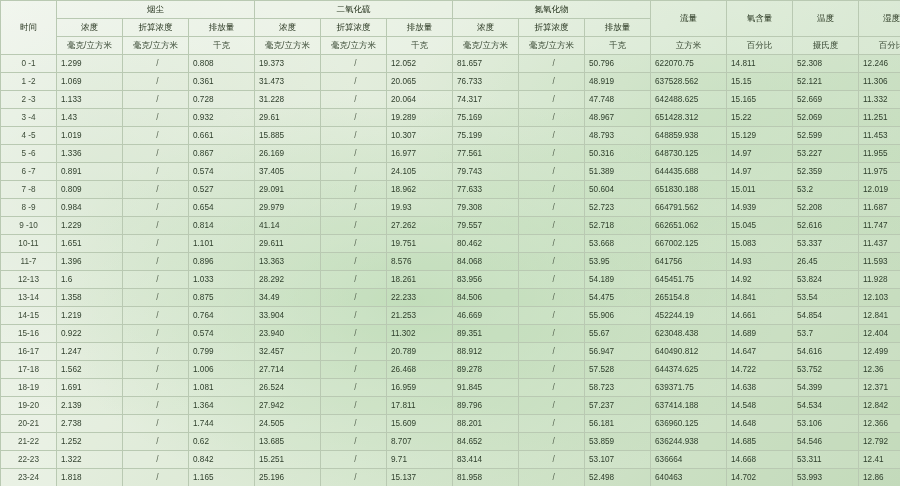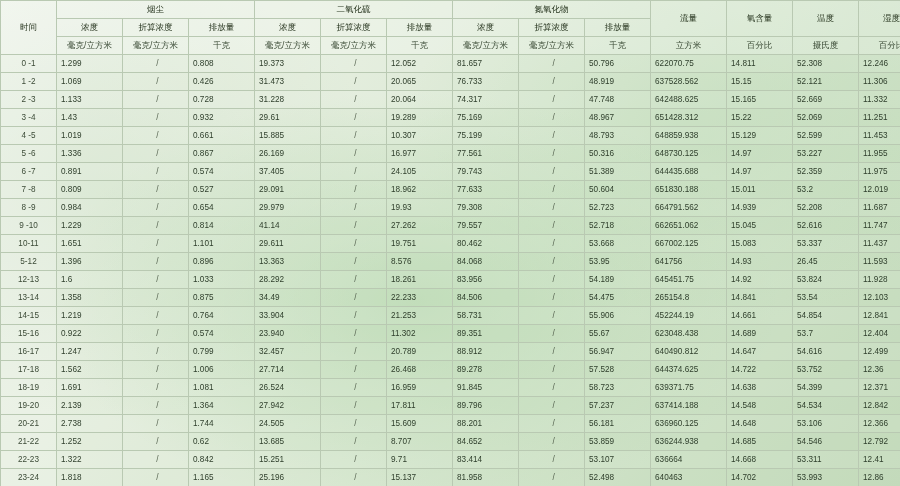--- a/index.html
+++ b/index.html
@@ -137,7 +137,7 @@
           <td class="tcol">1 -2</td>
           <td class="v">1.069</td>
           <td class="v slash" style="text-align: center;">/</td>
-          <td class="v">0.426</td>
+          <td class="v">0.361</td>
           <td class="v">31.473</td>
           <td class="v slash" style="text-align: center;">/</td>
           <td class="v">20.065</td>

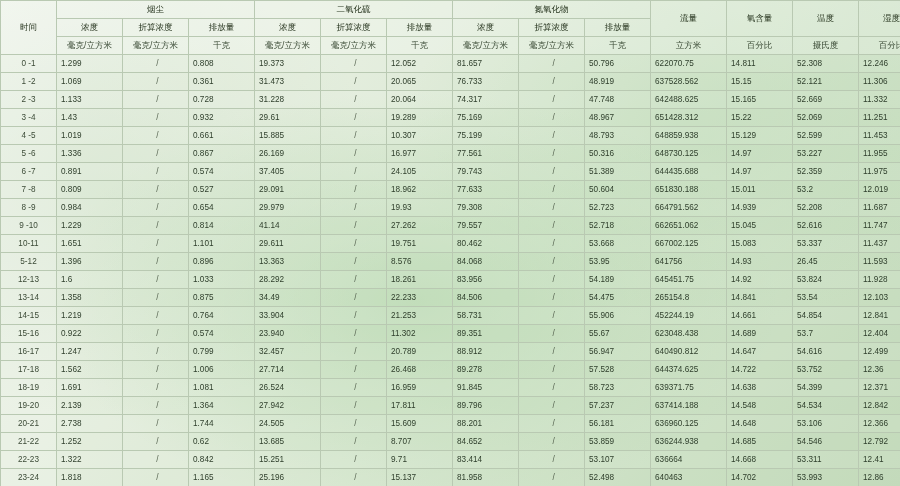--- a/index.html
+++ b/index.html
@@ -294,7 +294,7 @@
           <td class="v">11.437</td>
         </tr>
         <tr>
-          <td class="tcol">5-12</td>
+          <td class="tcol">11-7</td>
           <td class="v">1.396</td>
           <td class="v slash" style="text-align: center;">/</td>
           <td class="v">0.896</td>

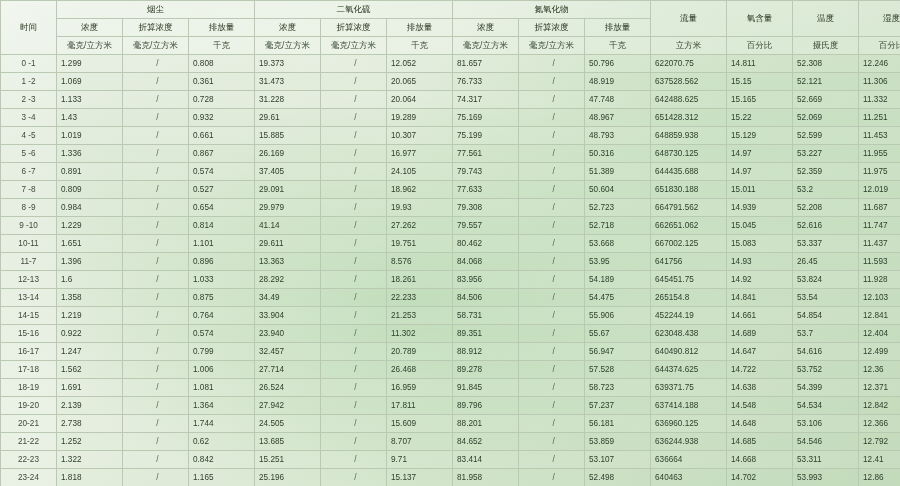--- a/index.html
+++ b/index.html
@@ -349,7 +349,7 @@
           <td class="v">33.904</td>
           <td class="v slash" style="text-align: center;">/</td>
           <td class="v">21.253</td>
-          <td class="v">58.731</td>
+          <td class="v">46.669</td>
           <td class="v slash" style="text-align: center;">/</td>
           <td class="v">55.906</td>
           <td class="v">452244.19</td>

